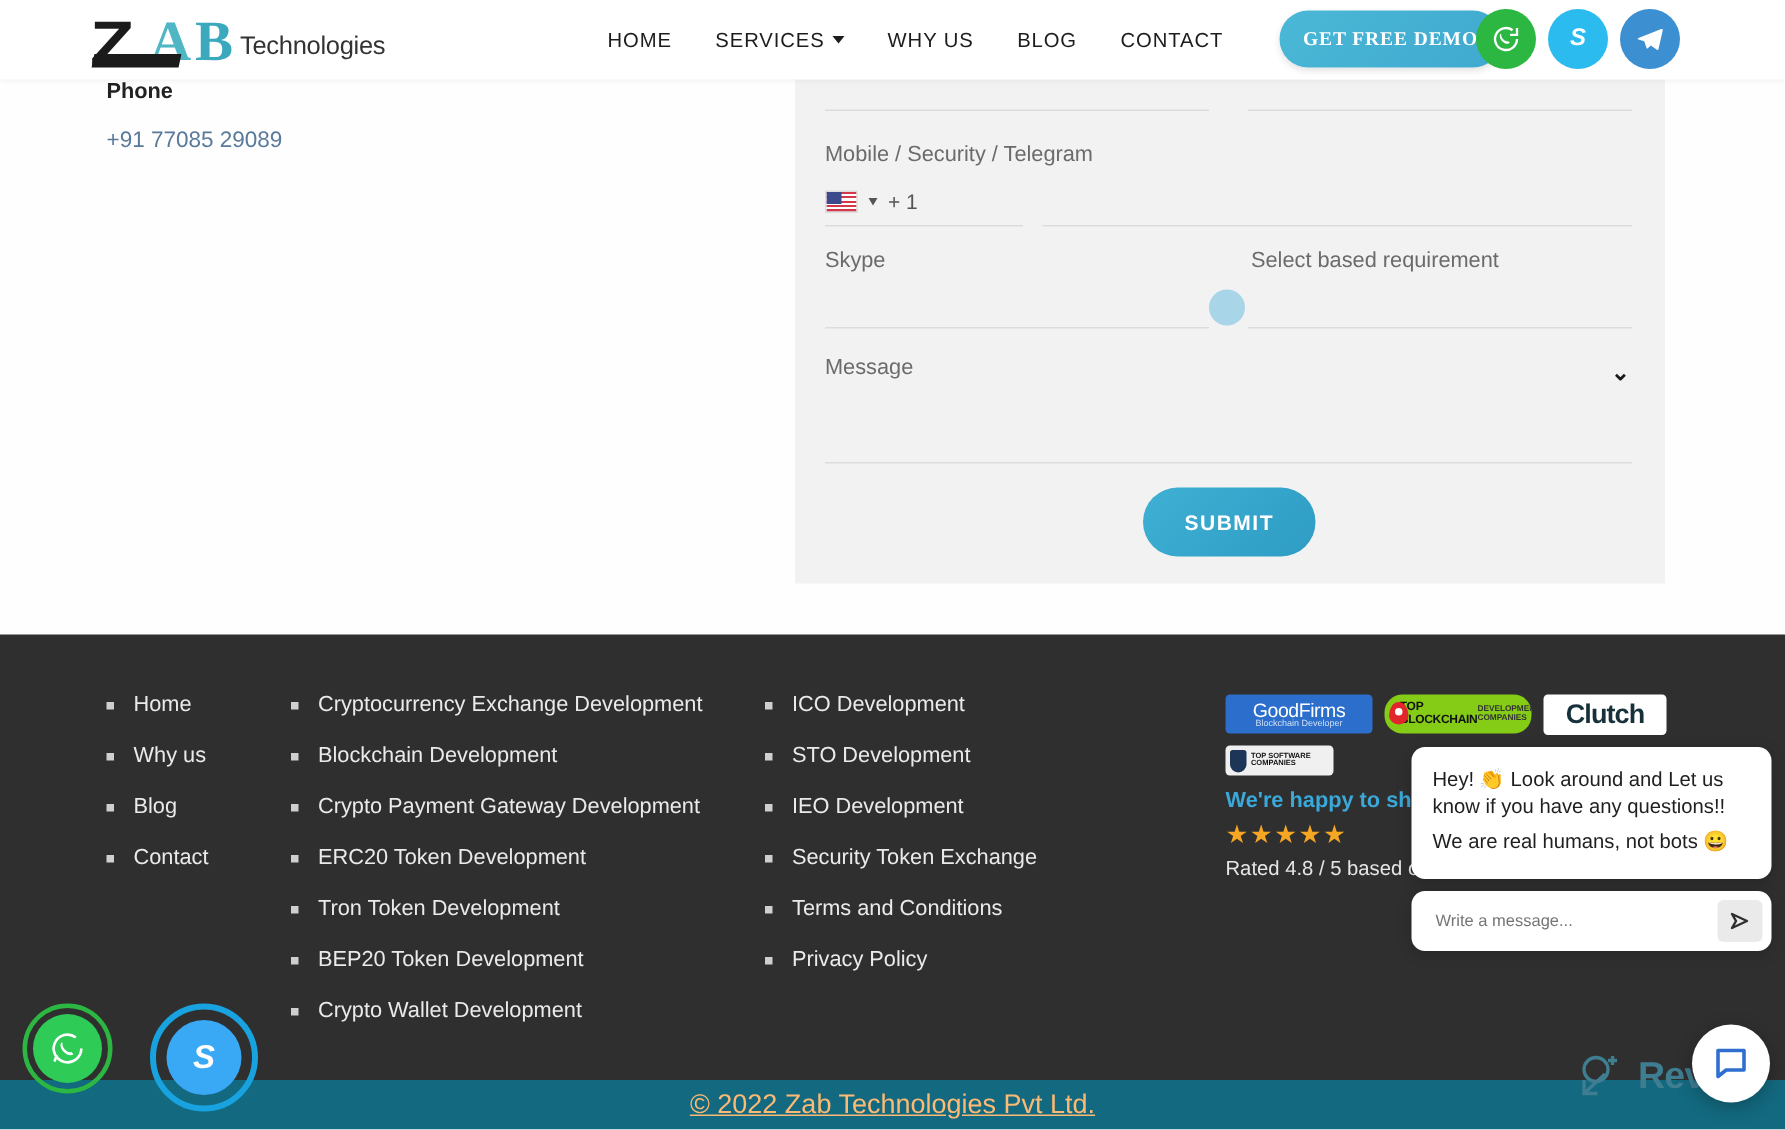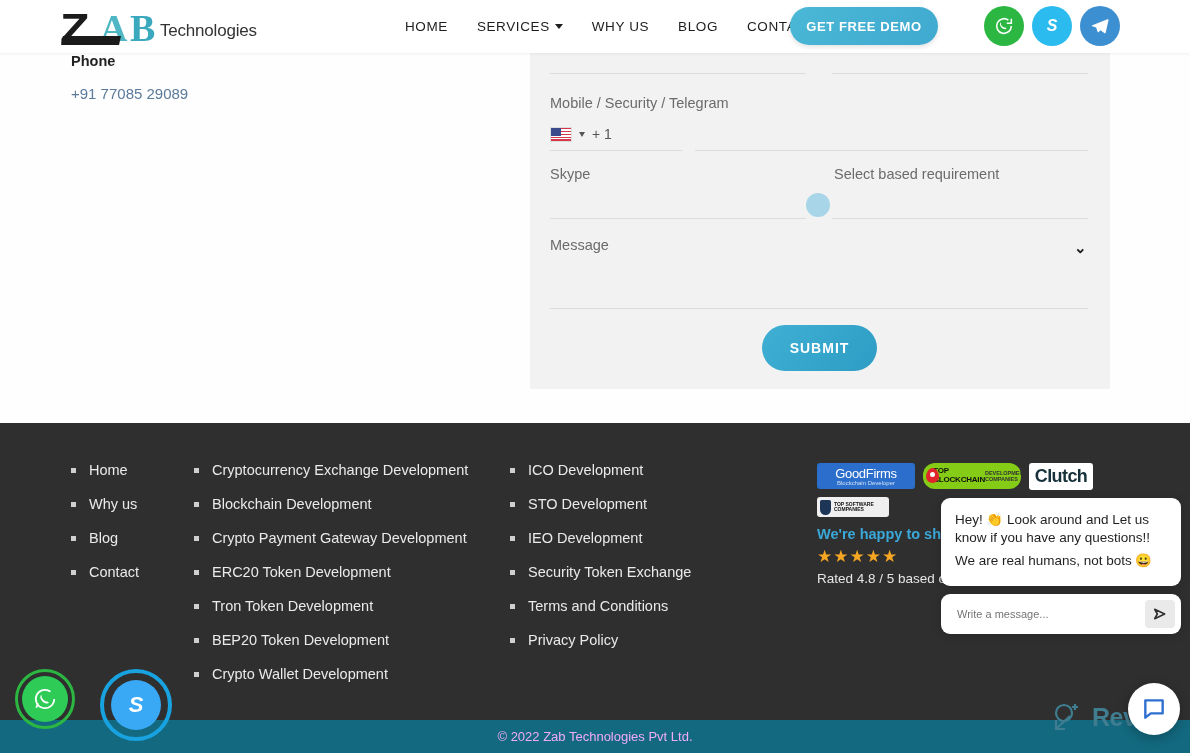--- a/index.html
+++ b/index.html
@@ -50,11 +50,11 @@
   }
   .caret { width:0;height:0;border-left:4px solid transparent;border-right:4px solid transparent;border-top:5px solid #1d1d1d;display:inline-block; }
   .demo-btn {
-    position:absolute; left:790px; top:7px; width:148px; height:38px;
+    position:absolute; left:853px; top:7px; width:148px; height:38px;
     border-radius:19px; border:none; cursor:pointer;
     background:linear-gradient(135deg,#4bb8d6 0%,#3fa9cf 100%);
     color:#fff; font-size:13px; font-weight:bold; letter-spacing:.6px;
-    font-family:Liberation Sans, sans-serif;
+    font-family:Liberation Serif, serif;
     box-shadow:0 2px 5px rgba(0,0,0,.12);
   }
   .hdr-soc { position:absolute; top:6px; width:40px; height:40px; border-radius:50%;

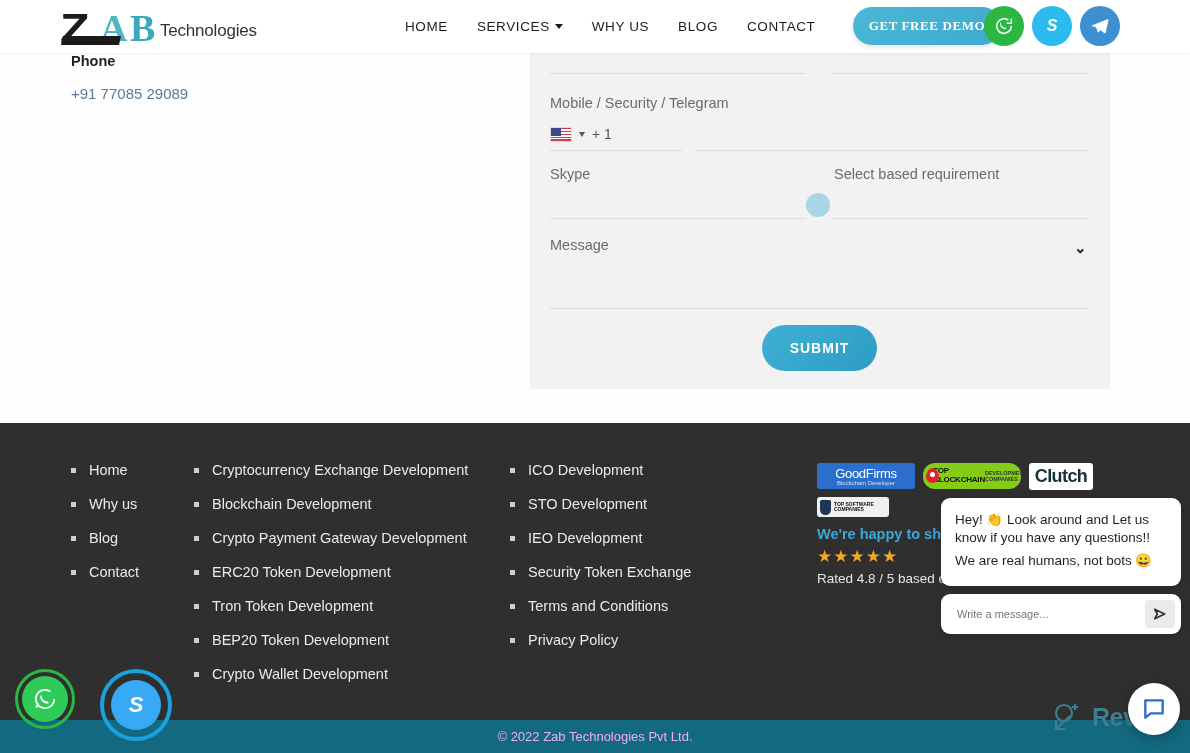--- a/index.html
+++ b/index.html
@@ -123,7 +123,7 @@
   .tb-sub { font-size:5.5px; font-weight:bold; color:#333; }
   .tb-mark { position:absolute; left:3px; top:5px; width:13px; height:15px; border-radius:50% 50% 50% 50%/60% 60% 40% 40%; background:#e2242c; }
   .tb-mark:after { content:""; position:absolute; left:4px; top:4px; width:5px; height:5px; border-radius:50%; background:#fff; }
-  .bg-clutch { width:64px; height:27px; background:#fff; color:#17313b; font-size:18px;
+  .bg-clutch { width:82px; height:27px; background:#fff; color:#17313b; font-size:18px;
     font-weight:bold; letter-spacing:-.6px; }
   .bg-topsoft { width:72px; height:20px; background:#f0f0f0; color:#111;
     display:flex; align-items:center; gap:3px; padding:0 3px; }

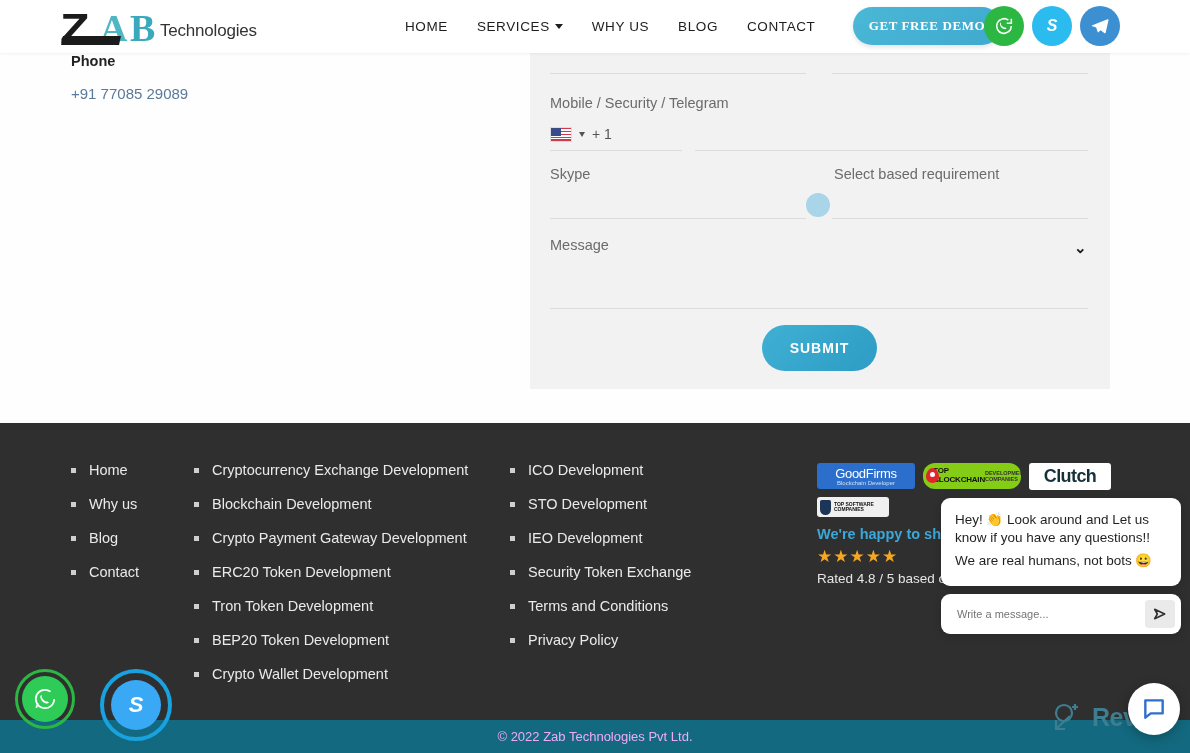--- a/index.html
+++ b/index.html
@@ -137,7 +137,7 @@
   
   .bottombar { position:absolute; left:0; top:720px; width:1190px; height:33px; background:#13697f;
     display:flex; align-items:center; justify-content:center; }
-  .bottombar span { font-size:13px; color:#f0abfc; }
+  .bottombar span { font-size:18px; color:#fdba74;text-decoration:underline; }
 
   
   .float { position:absolute; border-radius:50%; display:flex; align-items:center; justify-content:center; z-index:40; }

